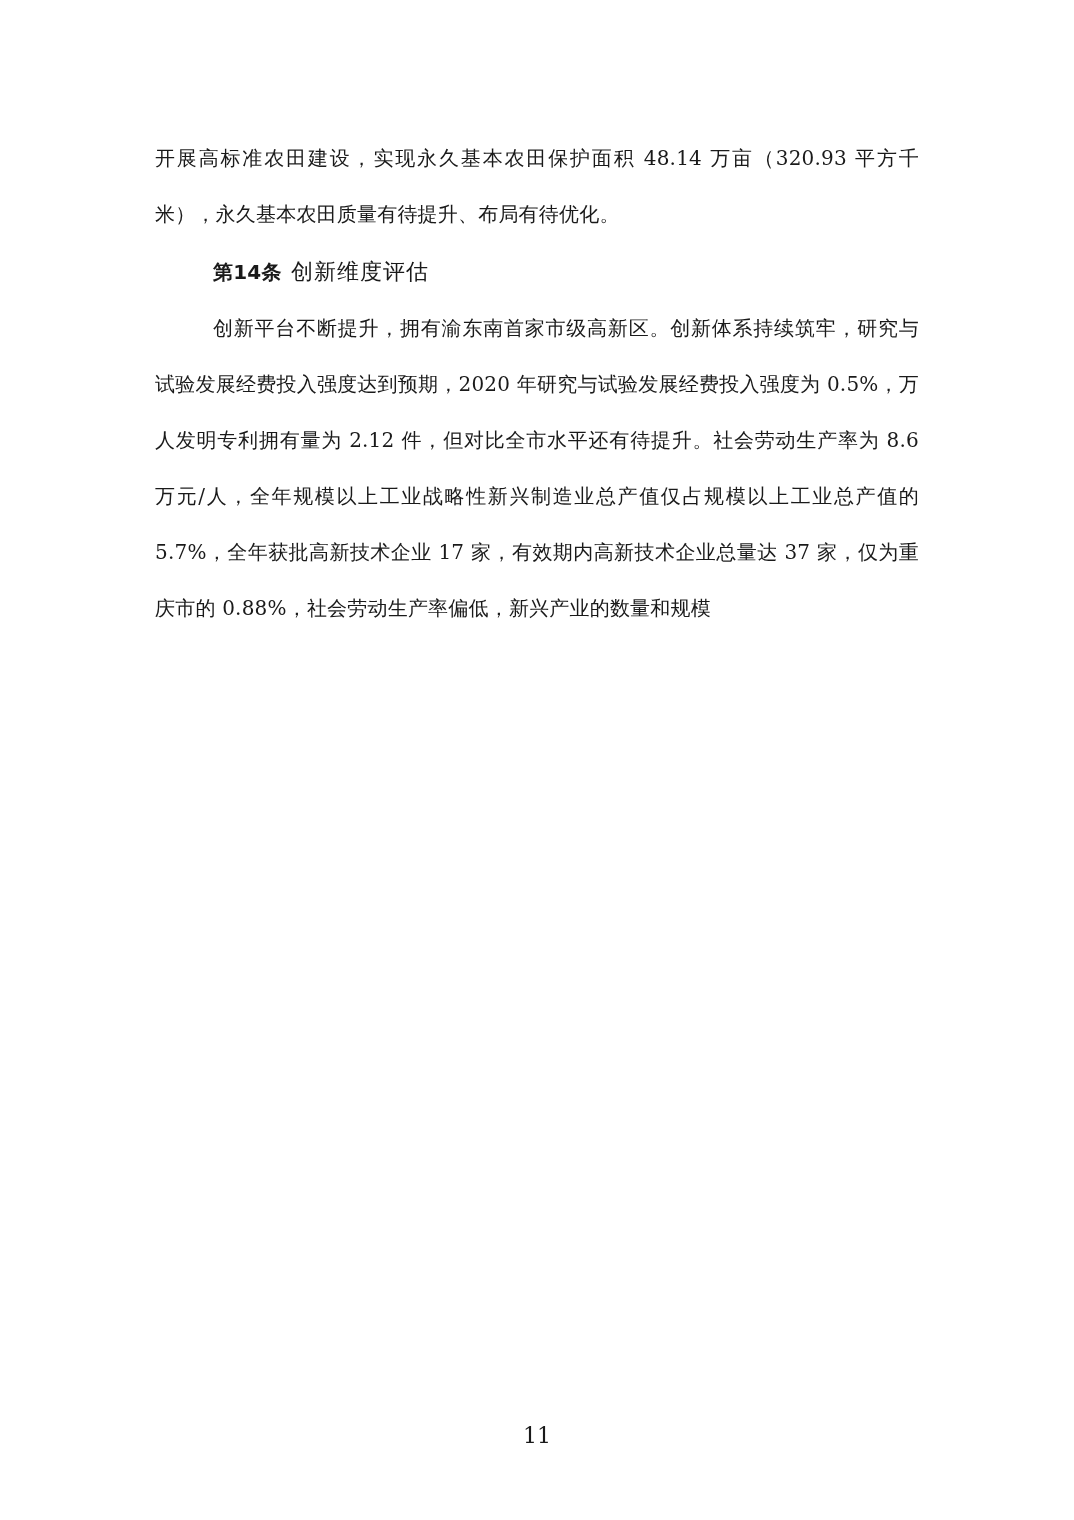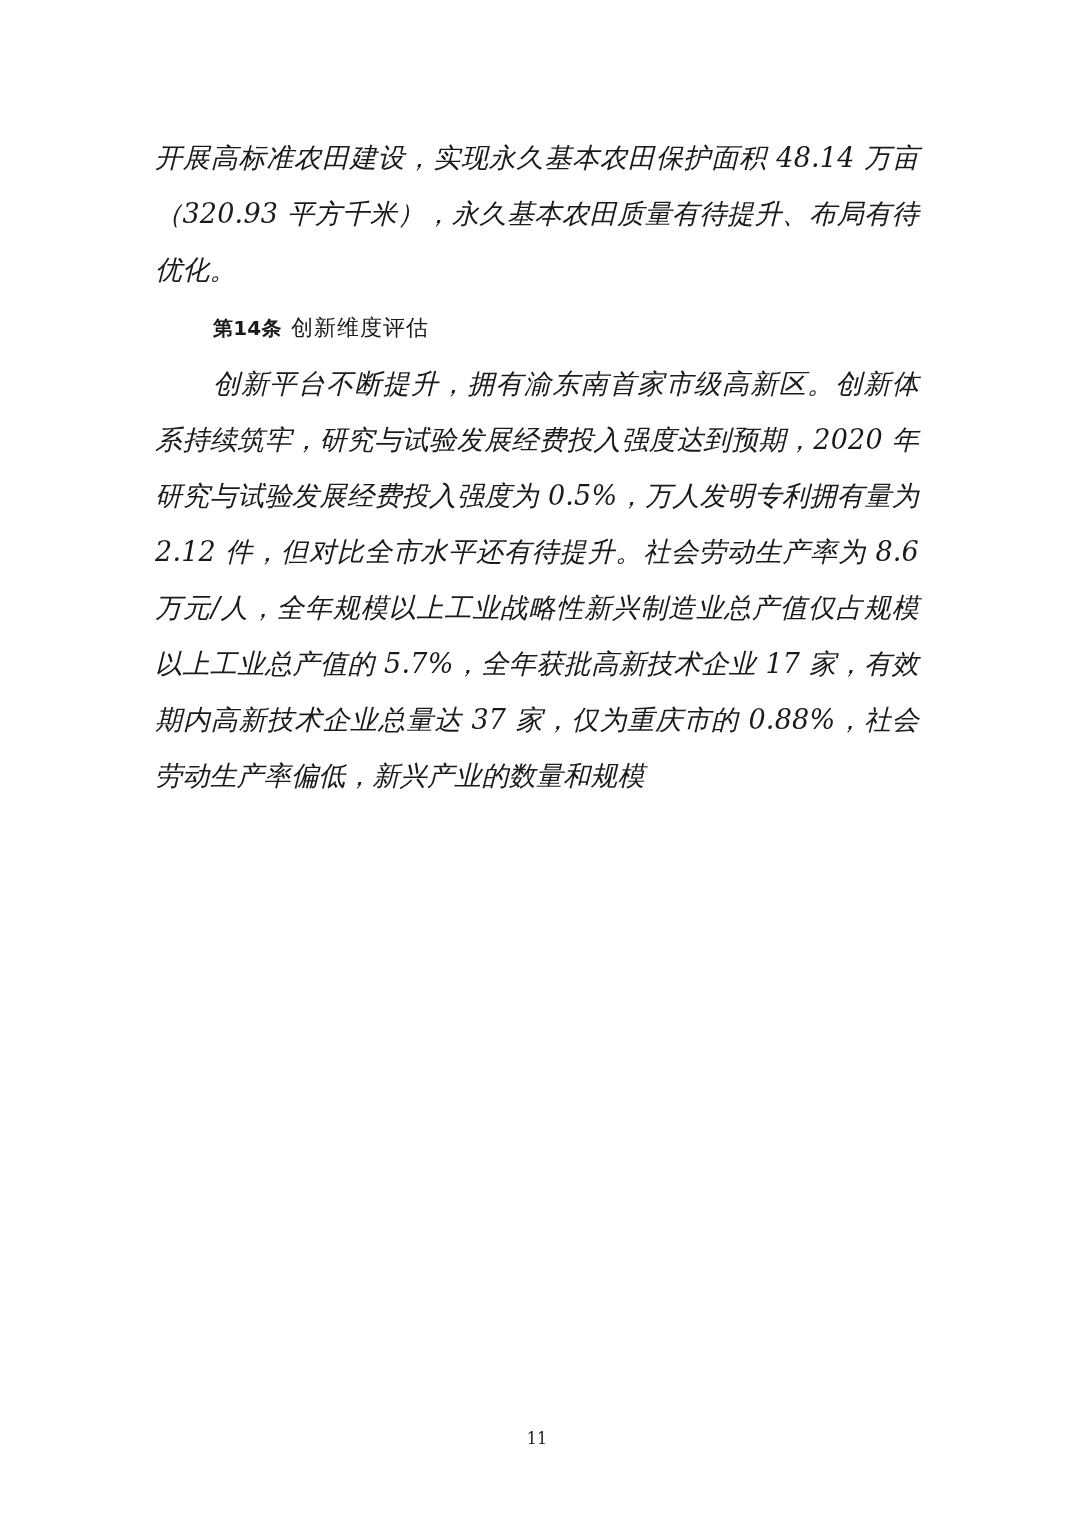--- a/index.html
+++ b/index.html
@@ -25,13 +25,12 @@
     padding: 130px 155px 60px 155px;
   }
   .body-text {
-    font-size: 27px;
+    font-size: 20px;
     line-height: 56px;
     text-align: justify;
     text-justify: inter-ideograph;
     letter-spacing: 0.2px;
     margin: 0 0 0 0;
-    font-style: italic;
   }
   .indent {
     text-indent: 58px;

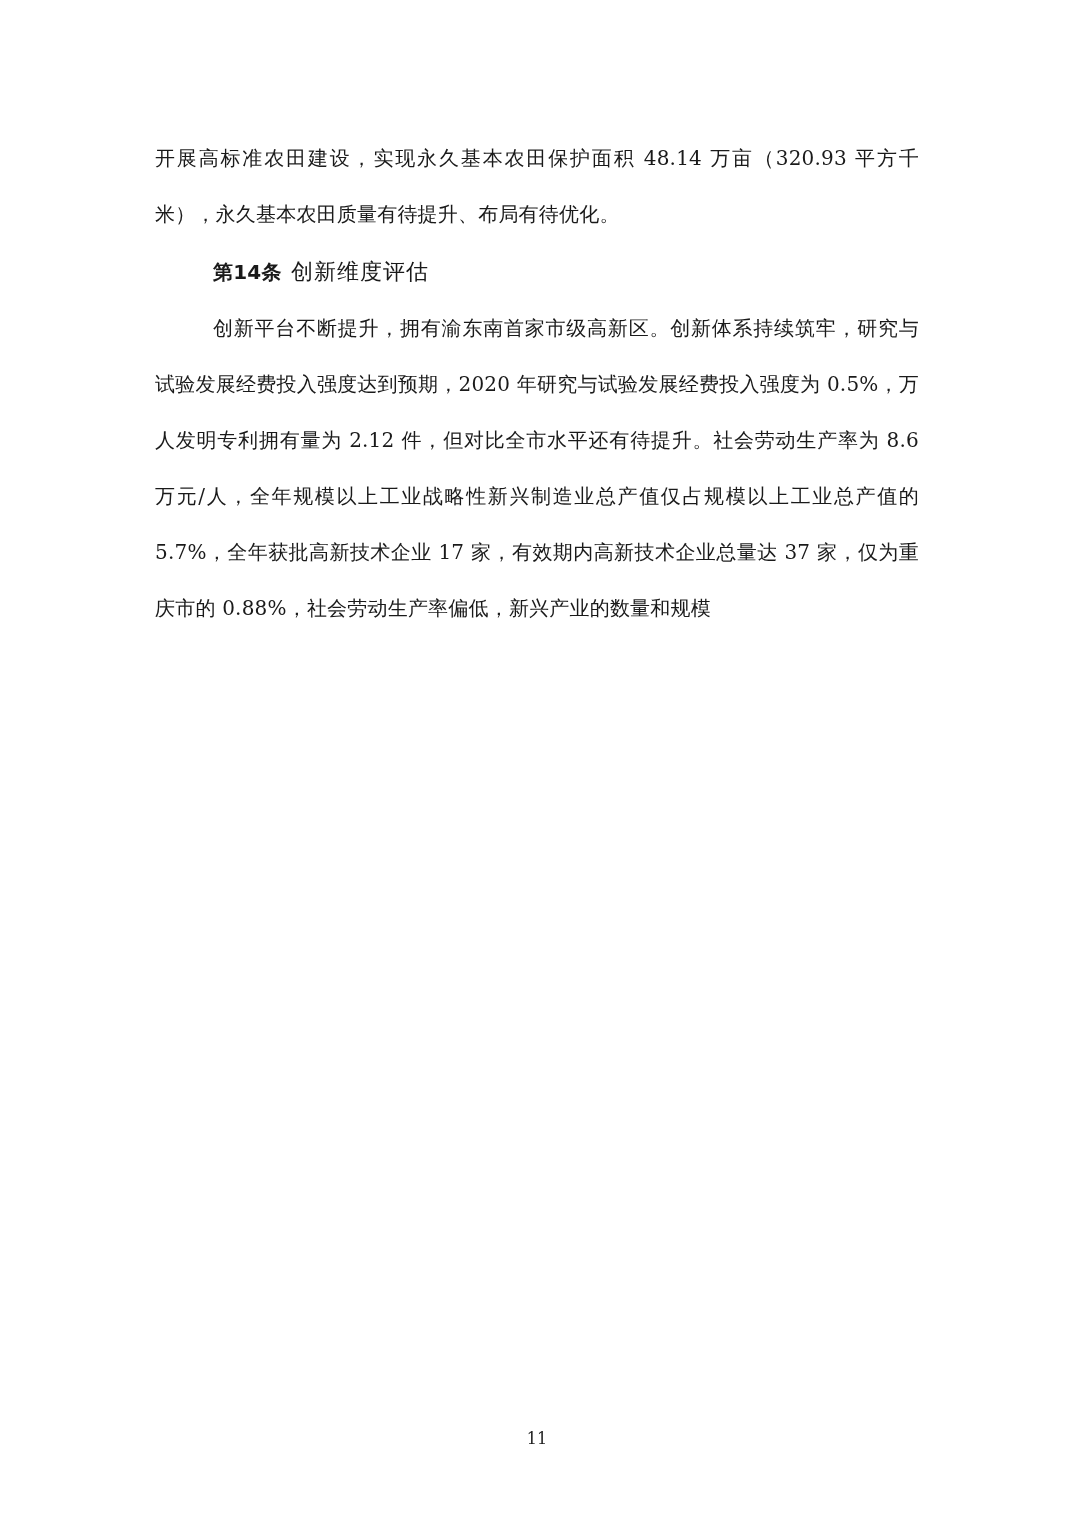--- a/index.html
+++ b/index.html
@@ -59,7 +59,7 @@
     bottom: 72px;
     text-align: center;
     font-family: "DejaVu Serif", "Liberation Serif", serif;
-    font-size: 16px;
+    font-size: 22px;
     color: #1a1a1a;
   }
 </style>

